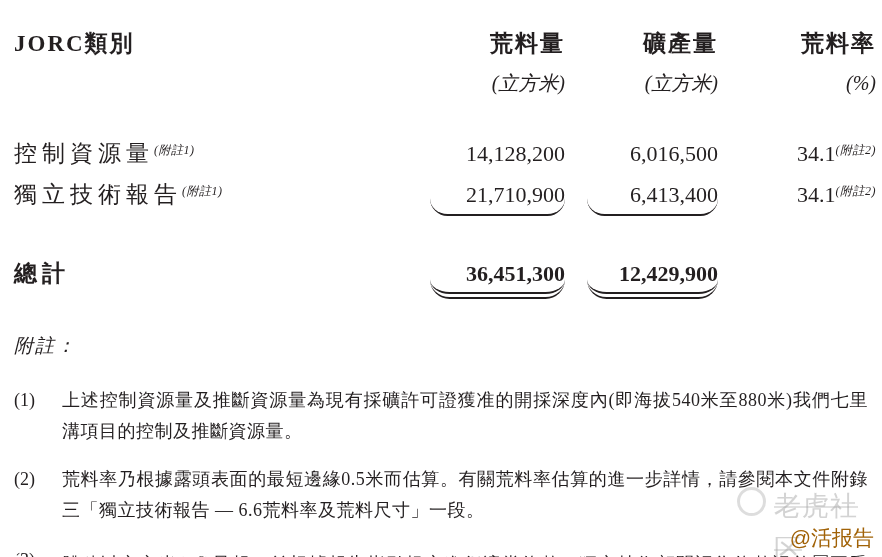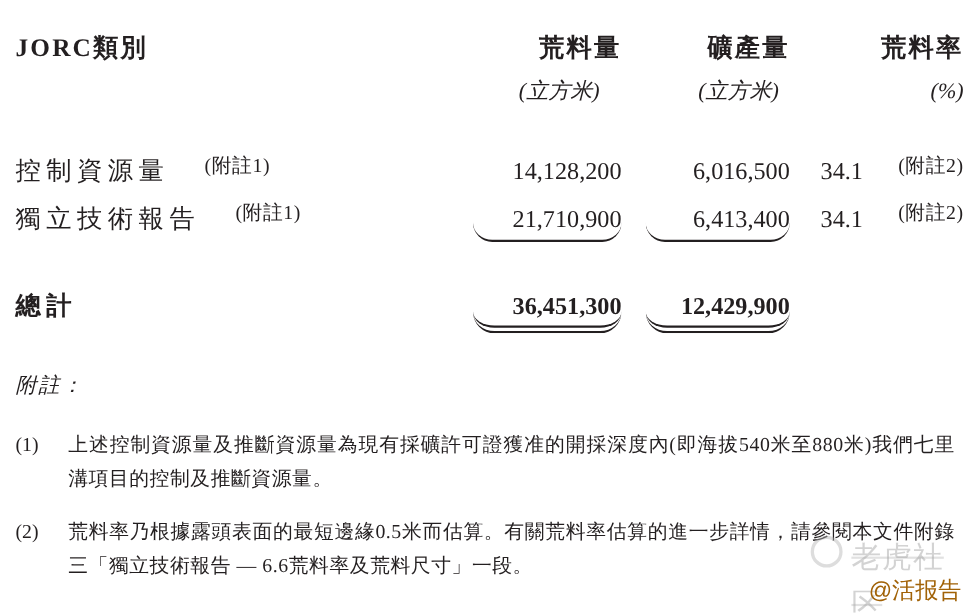--- a/index.html
+++ b/index.html
@@ -25,7 +25,7 @@
 
   .t-head { margin-top: 30px; font-weight: bold; font-size: 23px; line-height: 28px; }
   .t-head .cjk { letter-spacing: 2px; }
-  .t-units { margin-top: 12px; font-style: italic; font-size: 20px; line-height: 26px; gap: 10px; }
+  .t-units { margin-top: 12px; font-style: italic; font-size: 20px; line-height: 26px; }
 
   .t-row1 { margin-top: 40px; }
   .t-row2 { margin-top: 9px; }

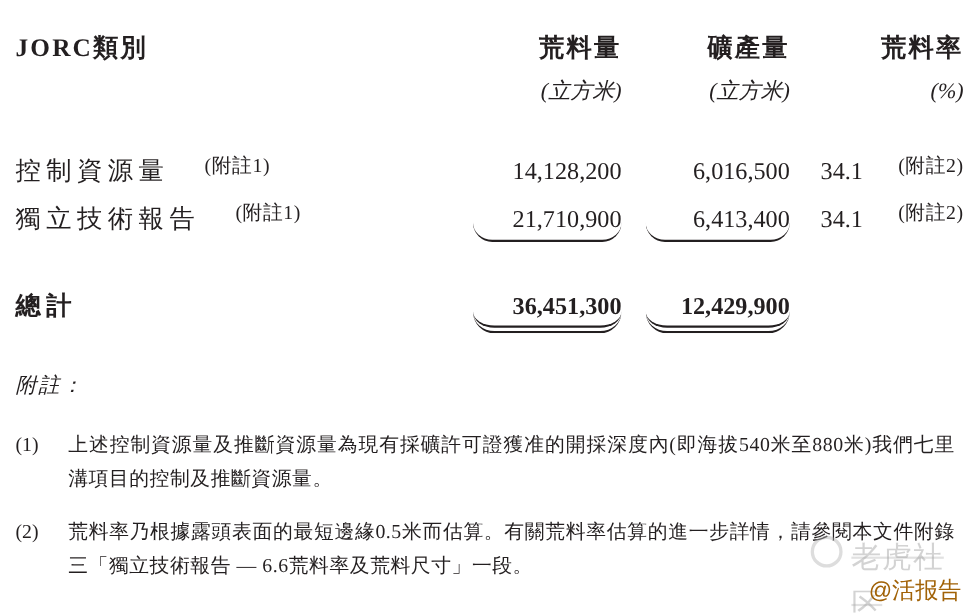--- a/index.html
+++ b/index.html
@@ -34,10 +34,10 @@
   .row-label { font-size: 23px; line-height: 28px; letter-spacing: 5px; }
   .num { font-size: 22px; line-height: 28px; }
   .sup {
-    font-size: 18px;
+    font-style: italic;
+    font-size: 12px;
     letter-spacing: 0.5px;
     vertical-align: 7px;
-    margin-left: 32px;
   }
   .rate-cell { font-size: 22px; line-height: 28px; }
 

